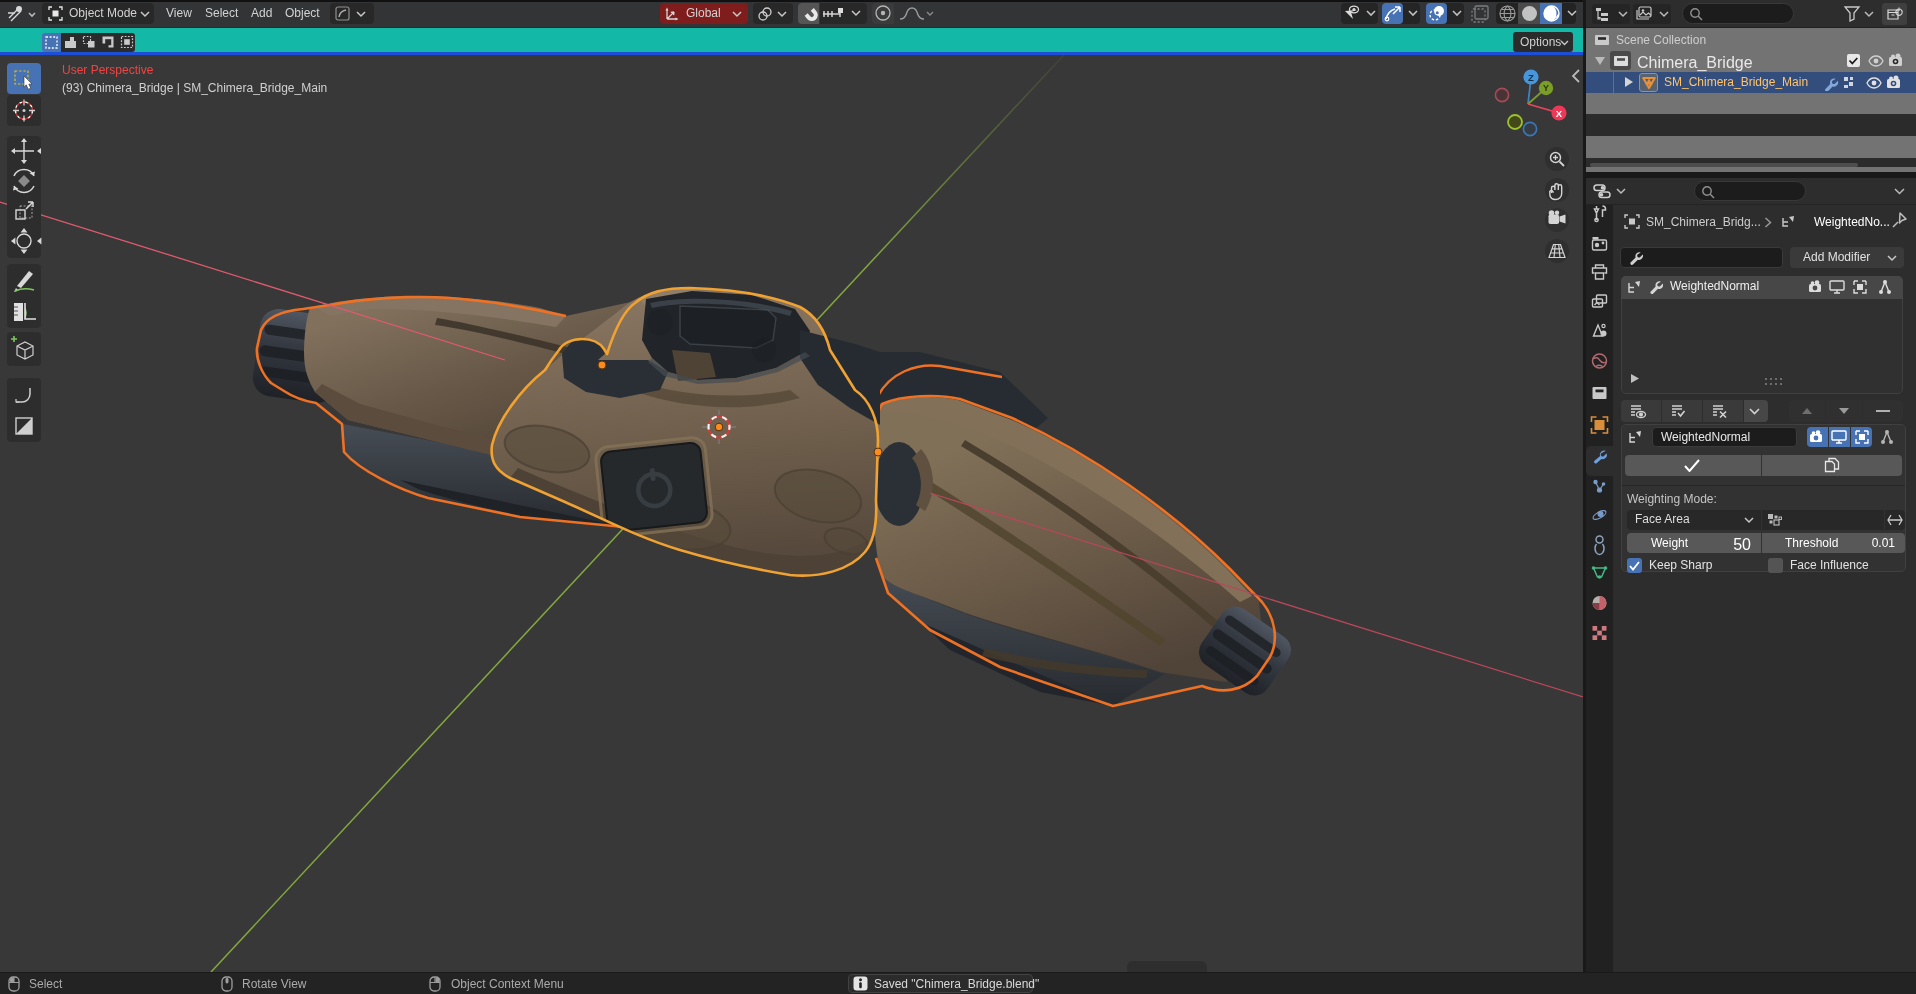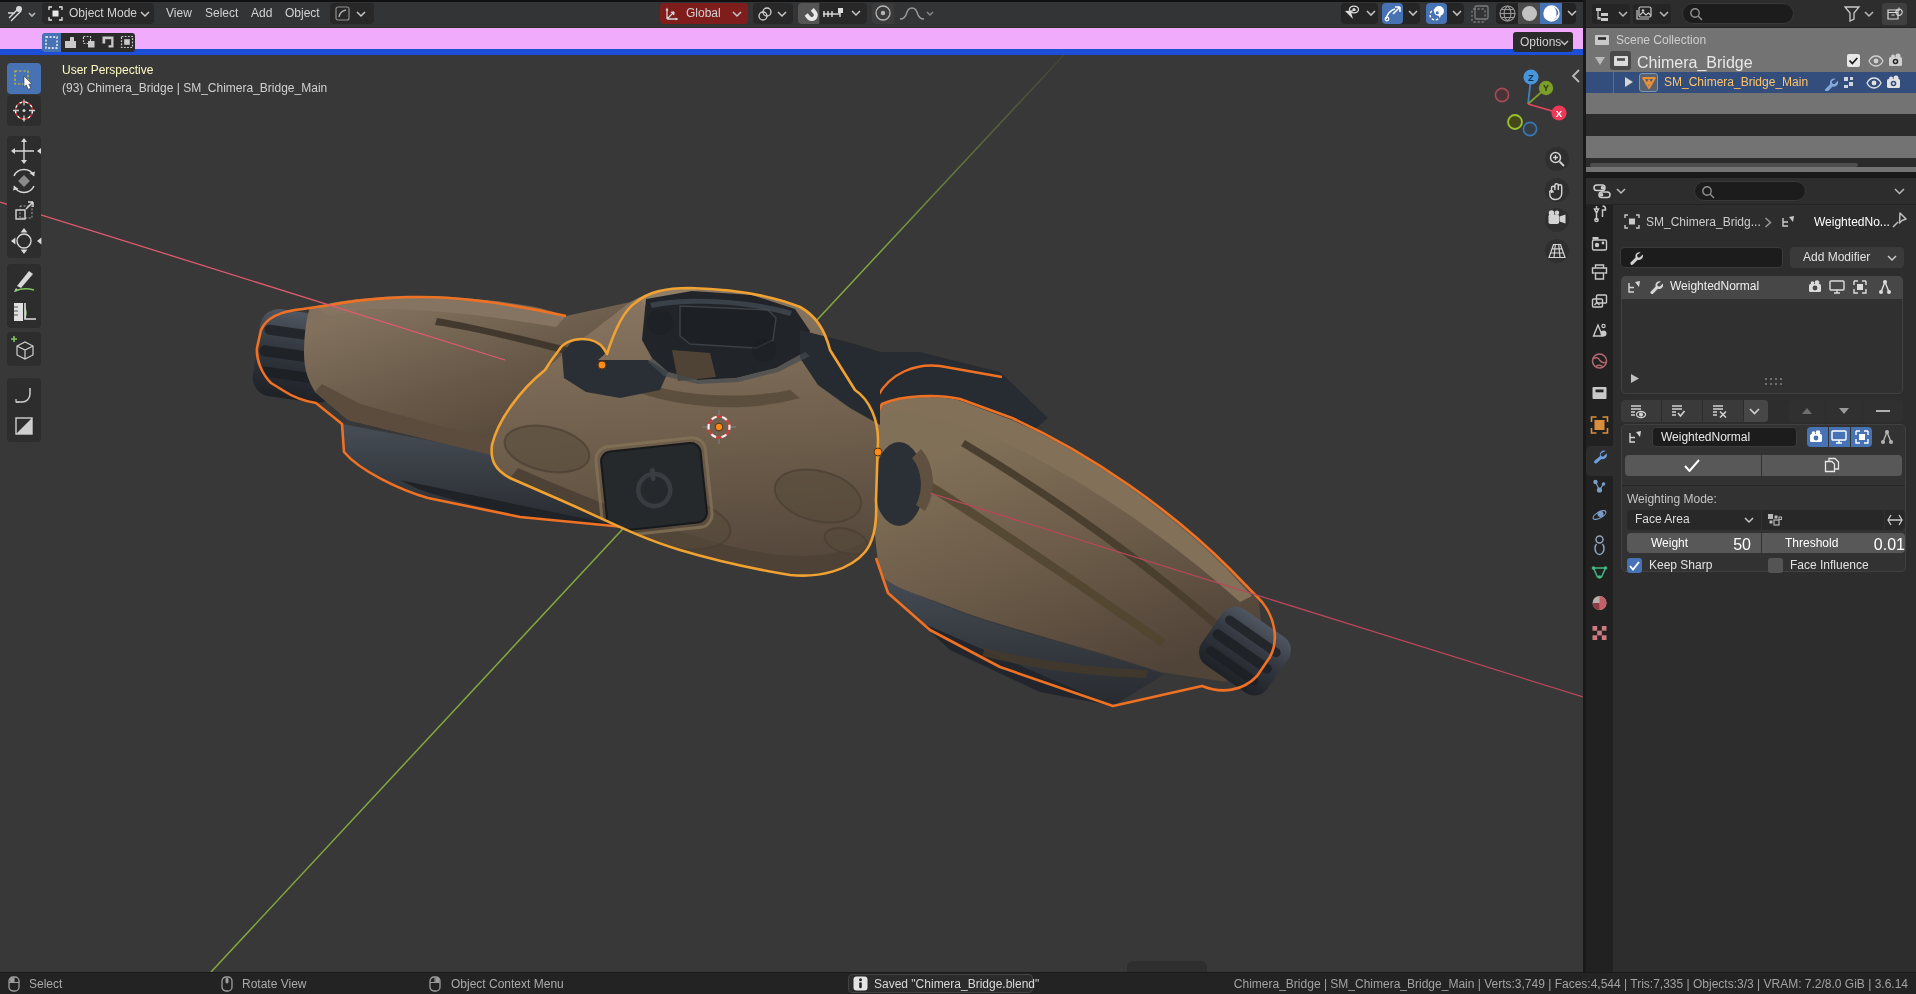--- a/index.html
+++ b/index.html
@@ -248,7 +248,7 @@
  </svg>
 </div>
 
-<div class="abs" id="toolrow" style="left:0;top:28px;width:1583px;height:27px;background:#f0abfc;border-bottom:6px solid #1d4ed8">
+<div class="abs" id="toolrow" style="left:0;top:28px;width:1583px;height:27px;background:#14b8a6;border-bottom:3px solid #1d4ed8">
  <div class="abs" style="left:42px;top:5px;width:19px;height:19px;background:#4772b3;border-radius:3px 0 0 3px"></div>
  <div class="abs" style="left:61px;top:5px;width:74px;height:19px;background:#2b2b2b;border-radius:0 3px 3px 0"></div>
  <svg class="abs" style="left:42px;top:5px" width="94" height="19" viewBox="0 0 94 19">

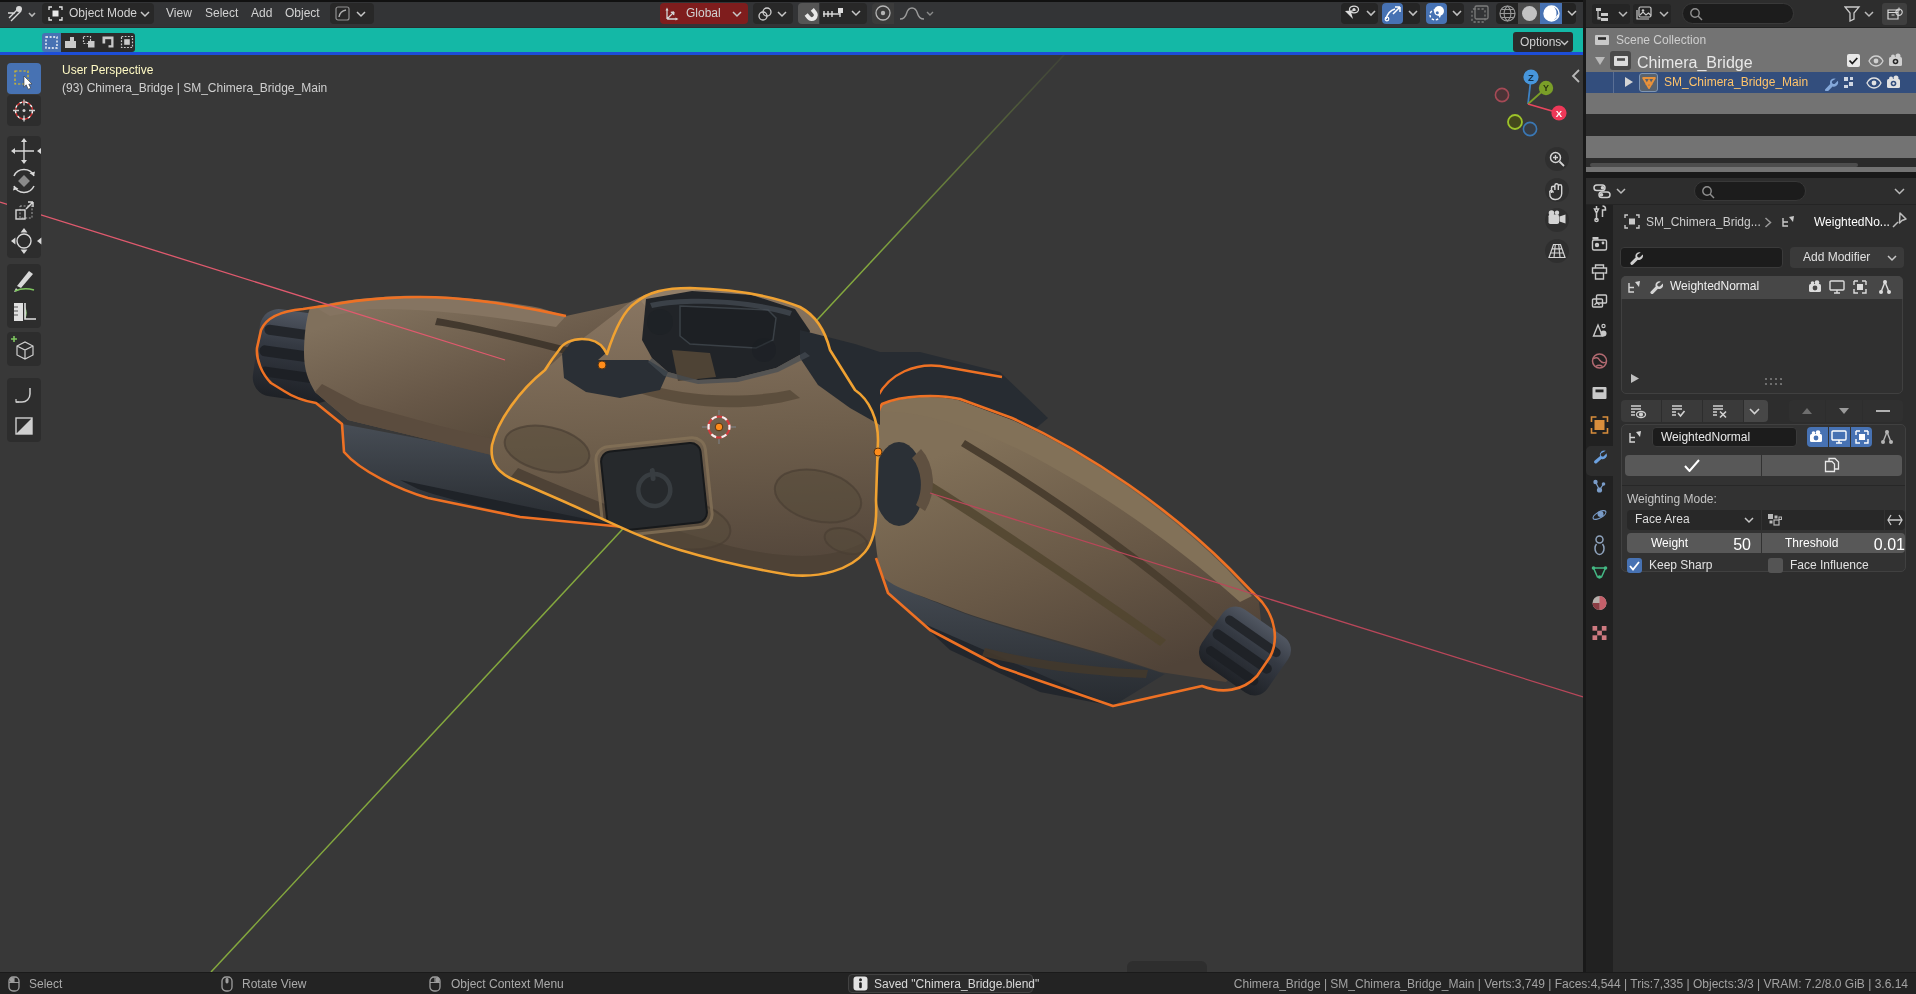--- a/index.html
+++ b/index.html
@@ -277,7 +277,7 @@
  </div>
 </div>
 
-<div class="abs" style="left:62px;top:63px;font-size:12px;color:#fef9c3">User Perspective</div>
+<div class="abs" style="left:62px;top:63px;font-size:12px;color:#ef4444">User Perspective</div>
 <div class="abs" style="left:62px;top:81px;font-size:12px;color:#d0d0d0">(93) Chimera_Bridge | SM_Chimera_Bridge_Main</div>
 <svg class="abs" style="left:1570px;top:68px" width="12" height="16" viewBox="0 0 12 16">
     <path d="M9 2 L3 8 L9 14" stroke="#b9b9b9" stroke-width="1.8" fill="none"></path>

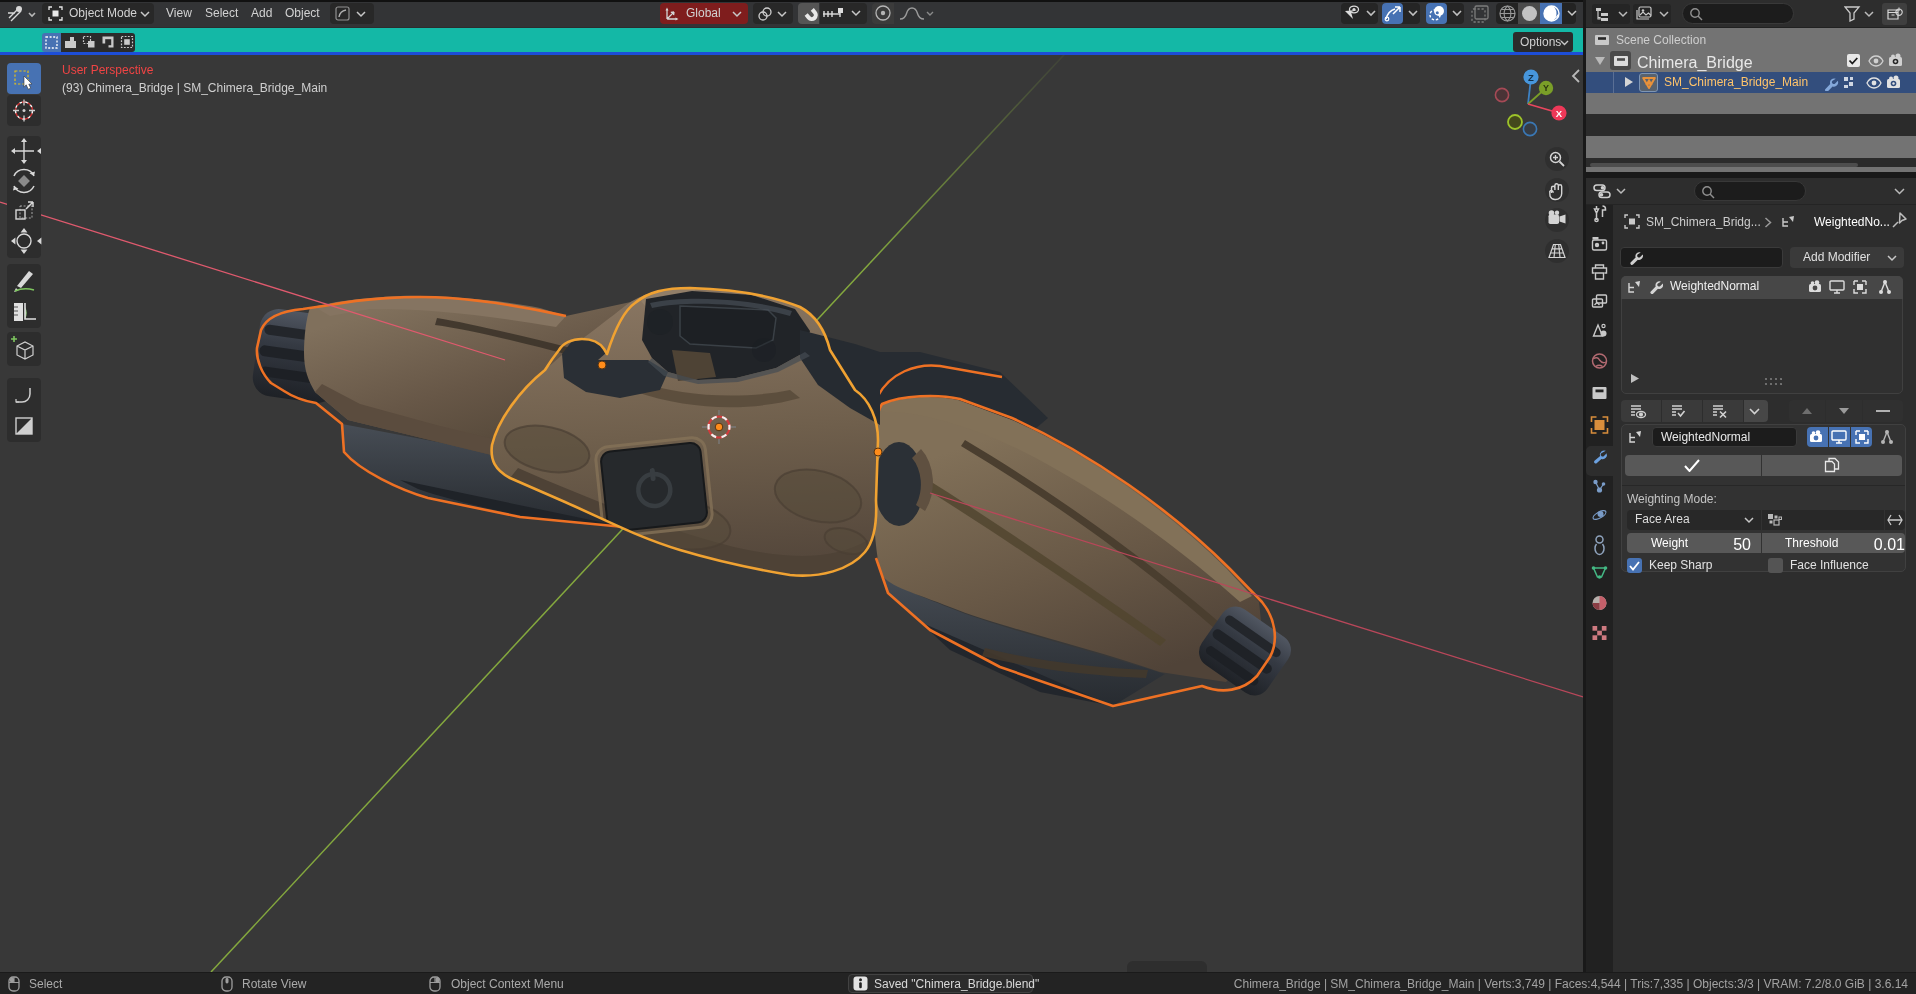--- a/index.html
+++ b/index.html
@@ -769,7 +769,7 @@
  </div>
  <div class="abs" style="left:176px;top:355px;width:143px;height:20px;background:#585858;border-radius:0 4px 4px 0">
   <span class="abs" style="left:23px;top:2.5px;font-size:12px;color:#ffffff">Threshold</span>
-  <span class="abs" style="right:0;top:2.5px;font-size:16px;color:#ffffff">0.01</span>
+  <span class="abs" style="right:10px;top:2.5px;font-size:12px;color:#ffffff">0.01</span>
  </div>
  <div class="abs" style="left:41px;top:380px;width:15px;height:15px;background:#4772b3;border-radius:3px"></div>
  <svg class="abs" style="left:43px;top:383px" width="11" height="10" viewBox="0 0 11 10">

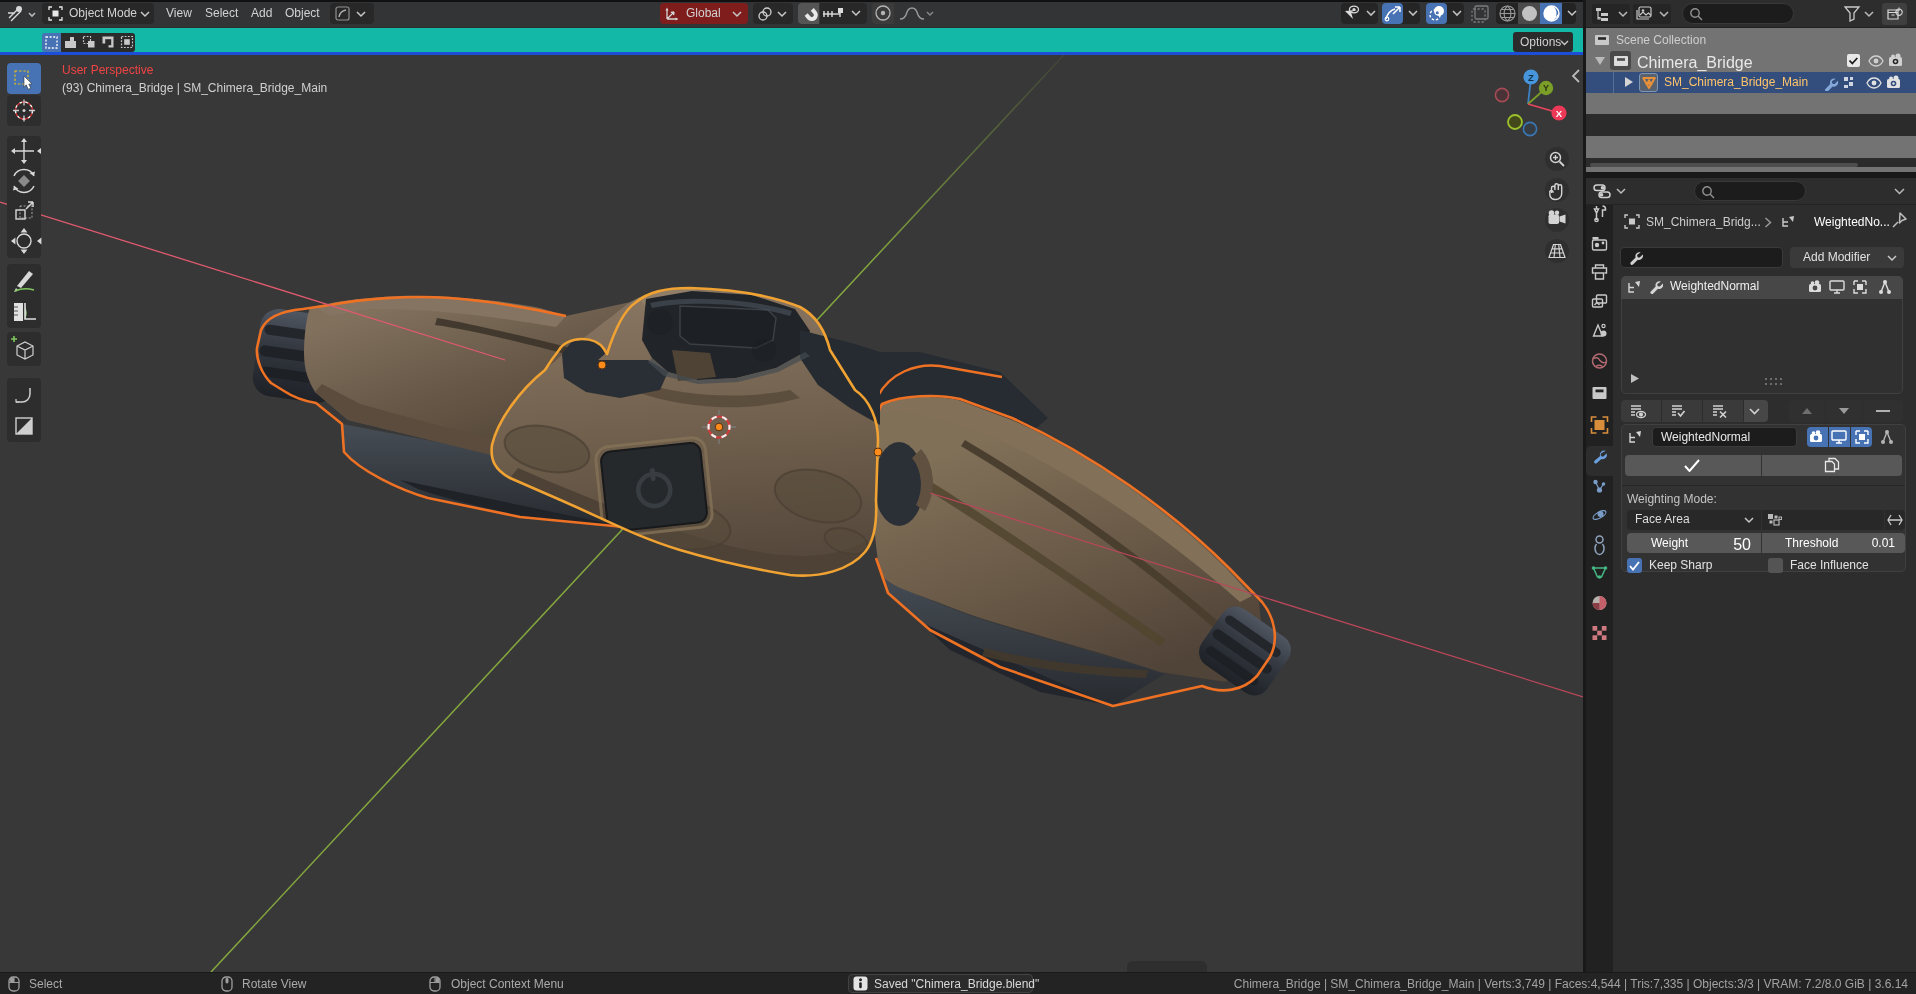--- a/index.html
+++ b/index.html
@@ -806,7 +806,6 @@
       <rect x="6.2" y="6.2" width="2.6" height="6" rx="1.2" fill="#232323"></rect>
  </svg>
  <span class="abs" style="left:874px;top:4px;font-size:12px;color:#d8d8d8">Saved "Chimera_Bridge.blend"</span>
- <span class="abs" style="right:8px;top:4px;font-size:12px;color:#a2a2a2">Chimera_Bridge | SM_Chimera_Bridge_Main | Verts:3,749 | Faces:4,544 | Tris:7,335 | Objects:3/3 | VRAM: 7.2/8.0 GiB | 3.6.14</span>
 </div>
 
 </body></html>

